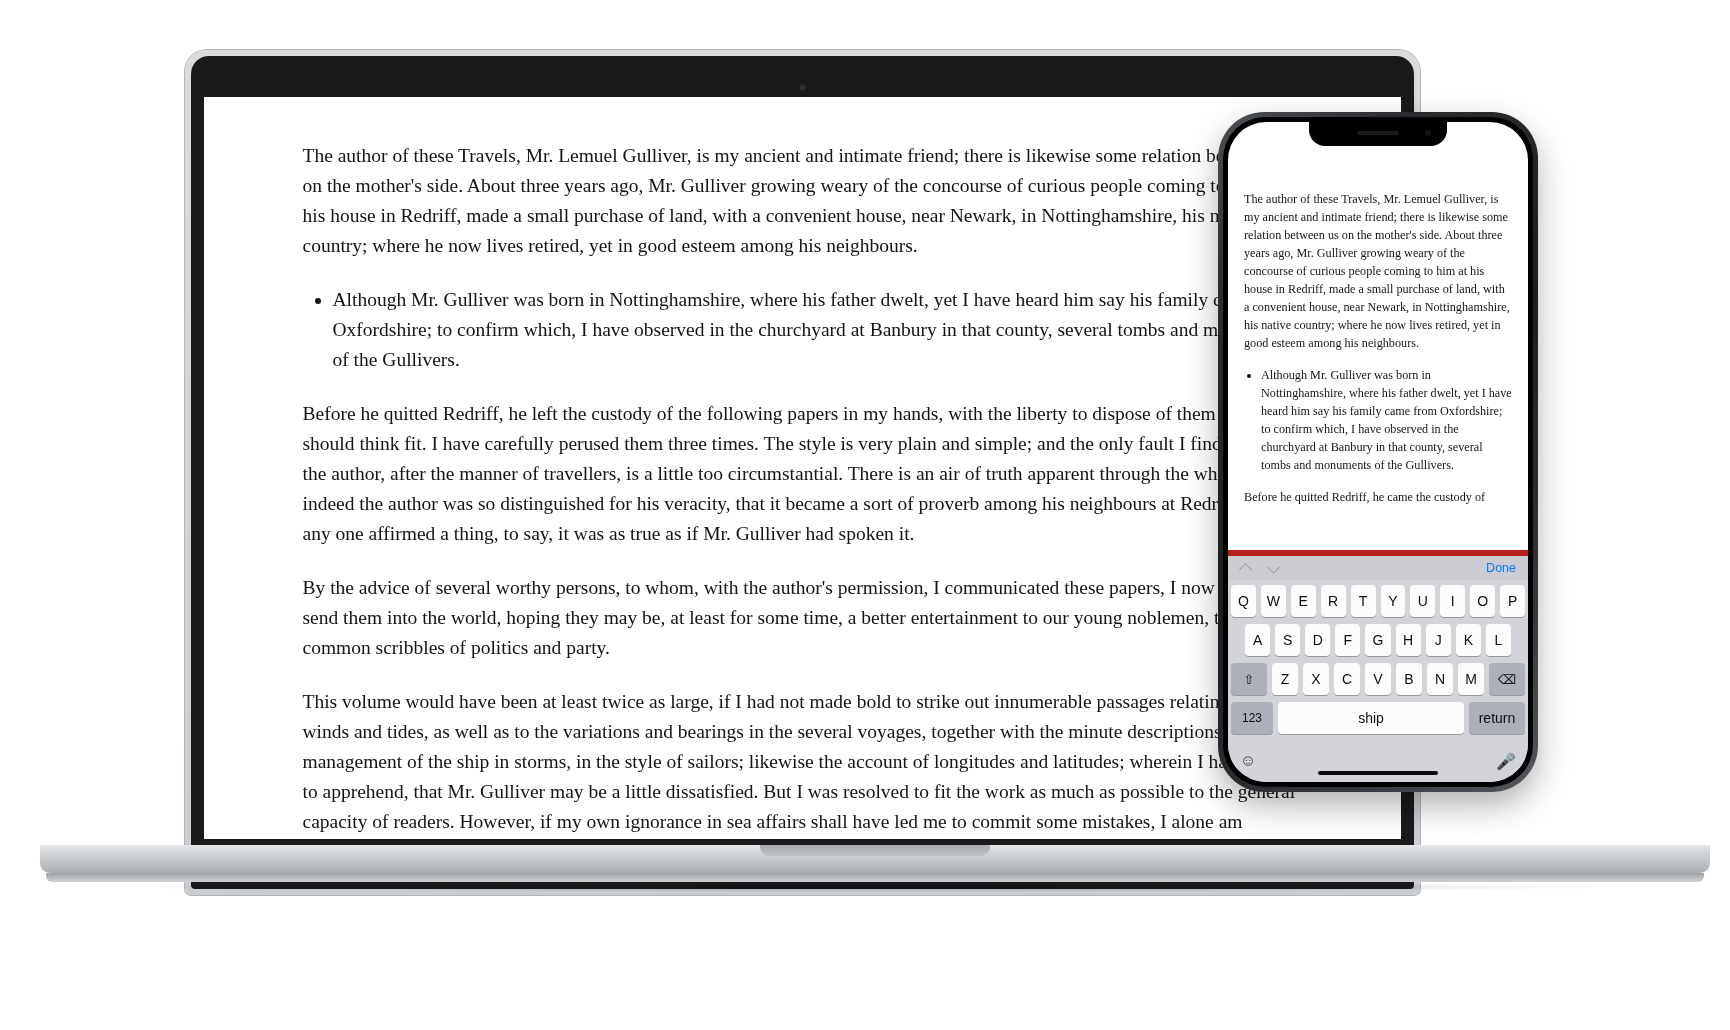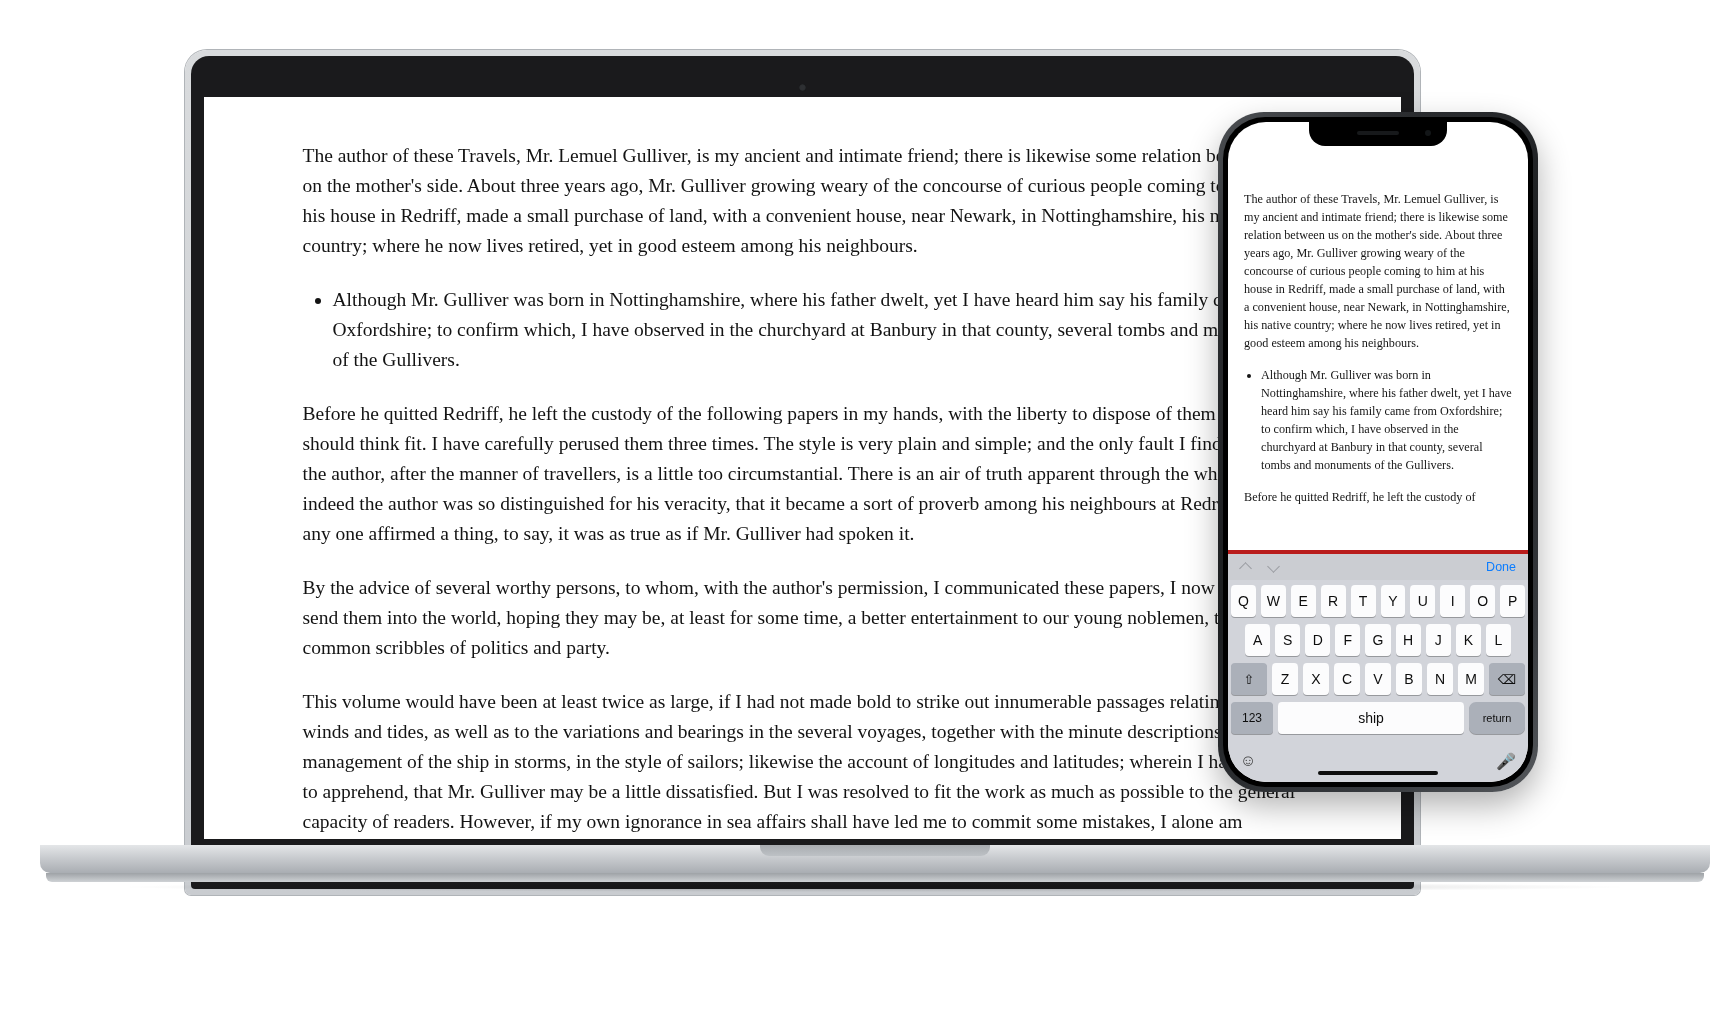--- a/index.html
+++ b/index.html
@@ -319,7 +319,7 @@
         <ul>
           <li>Although Mr. Gulliver was born in Nottinghamshire, where his father dwelt, yet I have heard him say his family came from Oxfordshire; to confirm which, I have observed in the churchyard at Banbury in that county, several tombs and monuments of the Gullivers.</li>
         </ul>
-        <p>Before he quitted Redriff, he left the custody of</p>
+        <p>Before he quitted Redriff, he came the custody of</p>
       </div>
 
       <div class="kb">

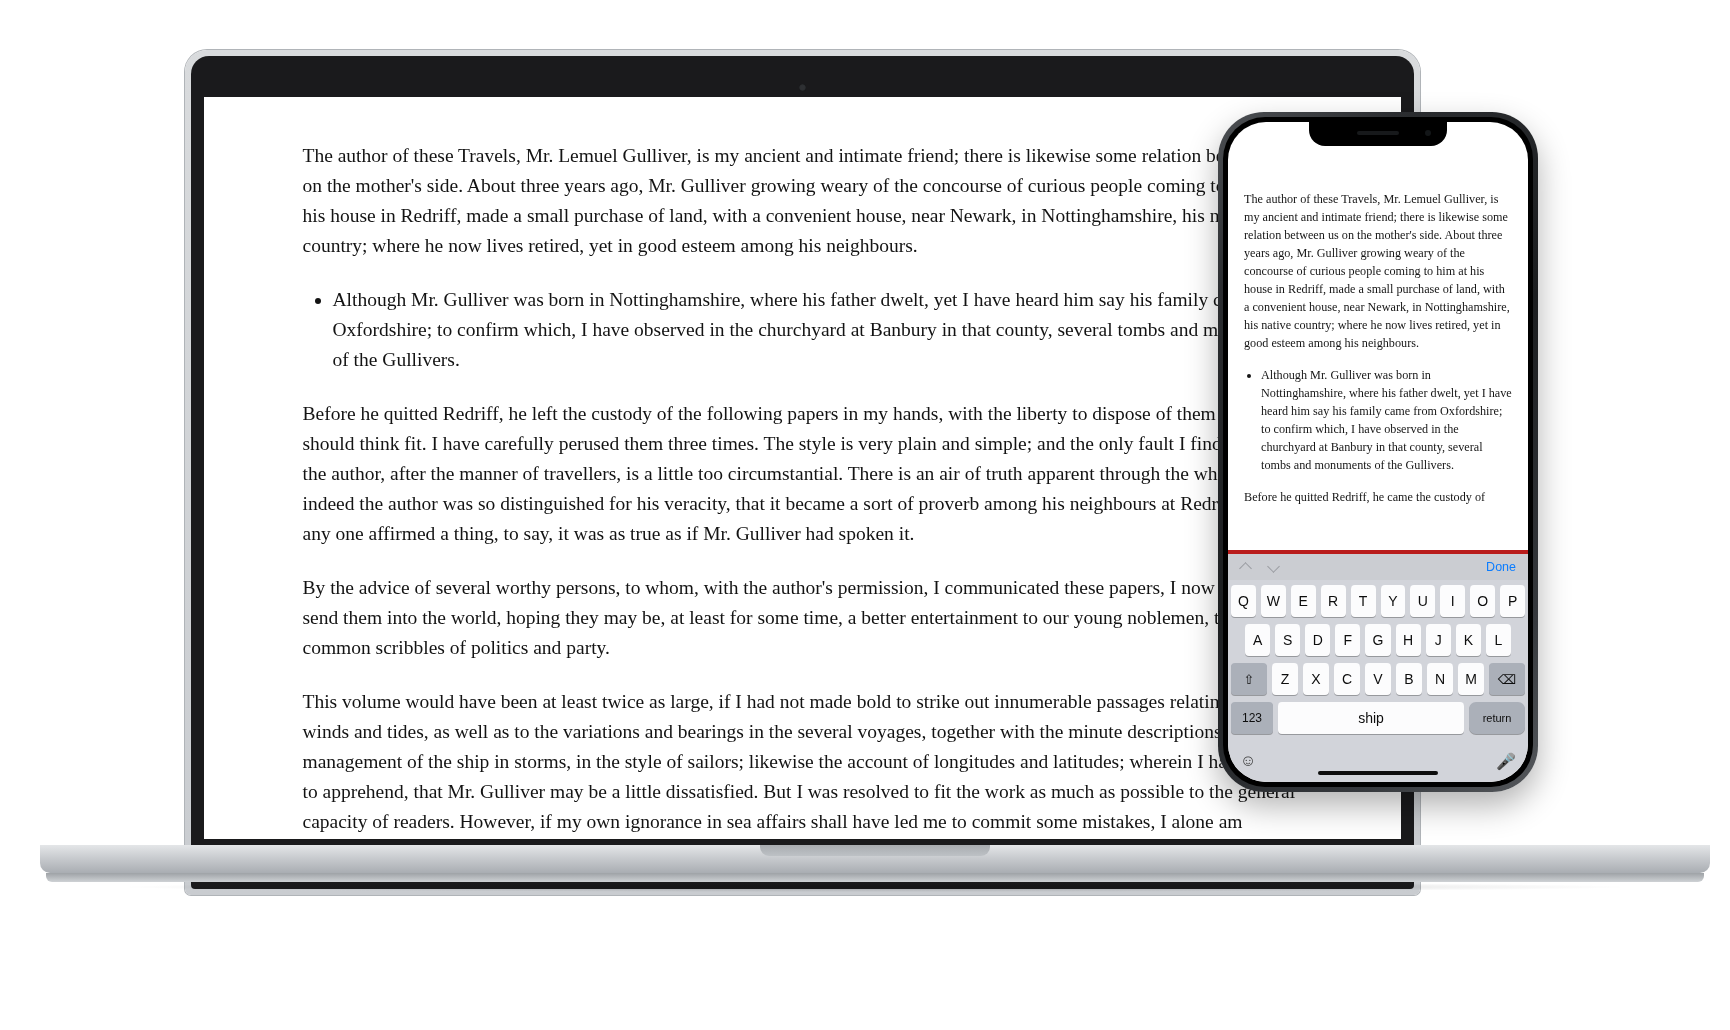--- a/index.html
+++ b/index.html
@@ -198,7 +198,7 @@
   .kb-accessory {
     height: 30px;
     background: #cbcdd2;
-    border-top: 4px solid #b91c1c;
+    border-top: 6px solid #b91c1c;
     display: flex;
     align-items: center;
     justify-content: space-between;

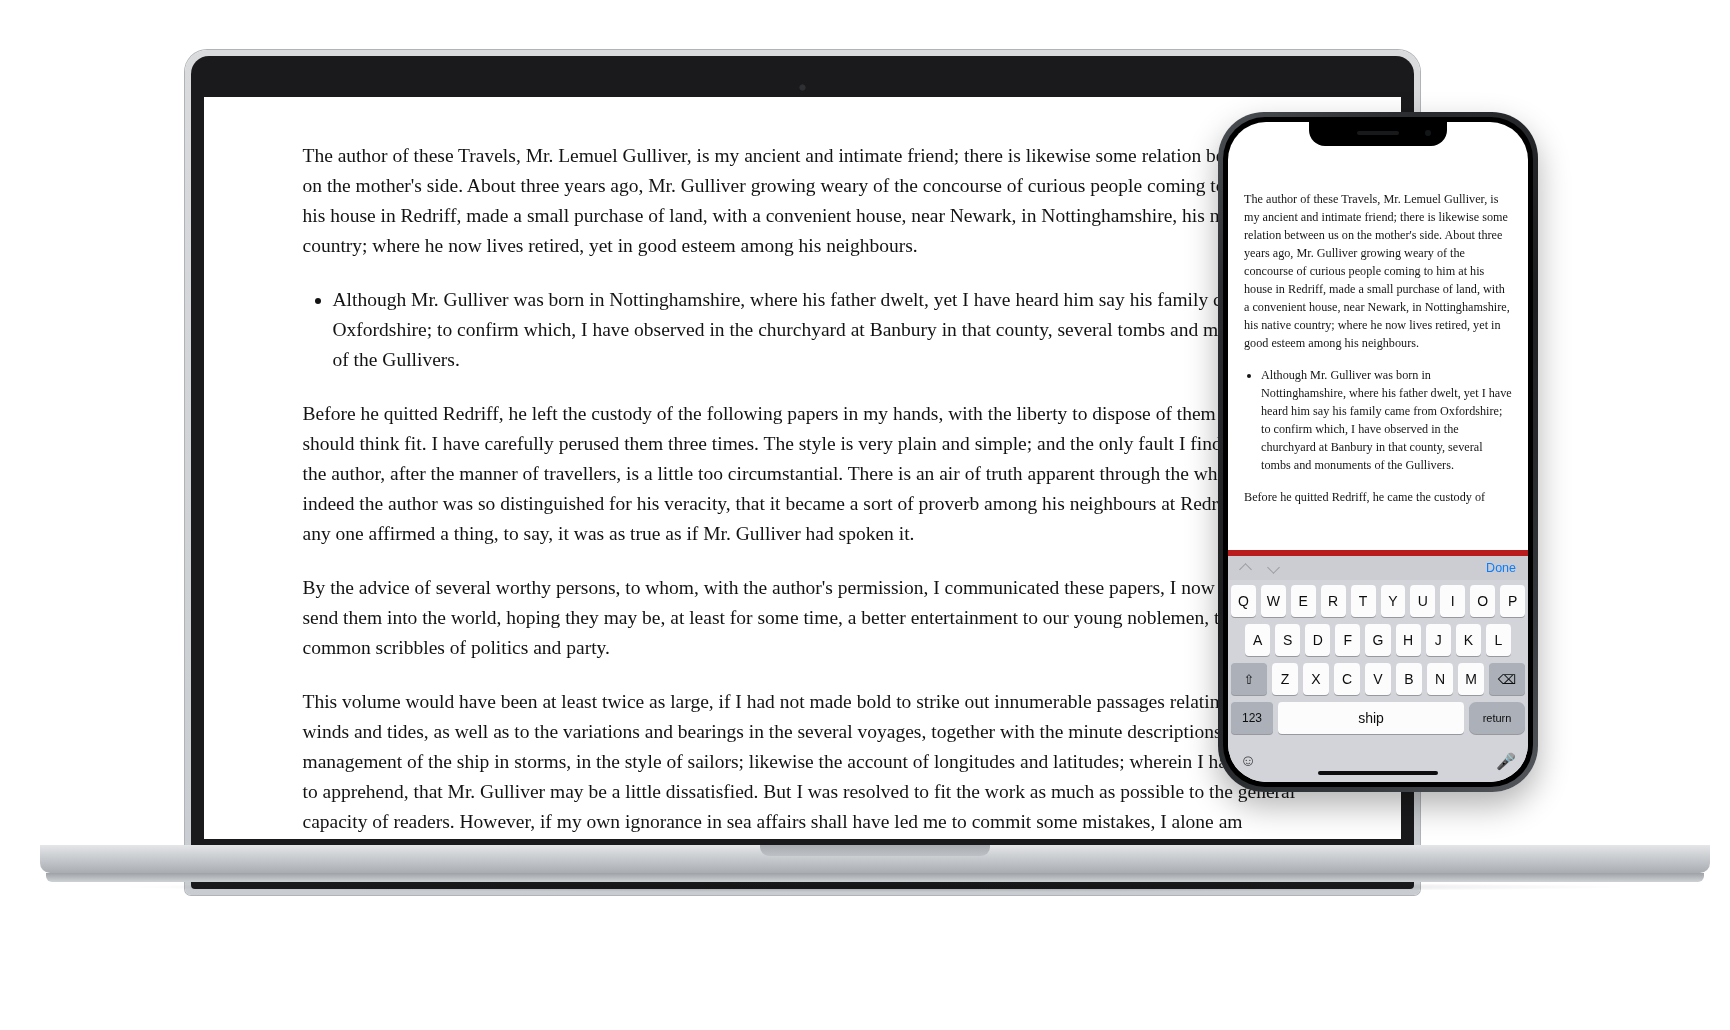--- a/index.html
+++ b/index.html
@@ -246,7 +246,7 @@
   .key.wide { flex: 0 0 36px; background: #abb0b9; font-size: 13px; }
   .key.space { flex: 1 1 auto; }
   .key.fn { flex: 0 0 42px; background: #abb0b9; font-size: 12px; }
-  .key.return { flex: 0 0 56px; background: #abb0b9; font-size: 11px; border-radius: 7px; }
+  .key.return { flex: 0 0 56px; background: #abb0b9; font-size: 14px; }
   .kb-row.r4 { gap: 5px; }
   .kb-bottom {
     height: 38px;

